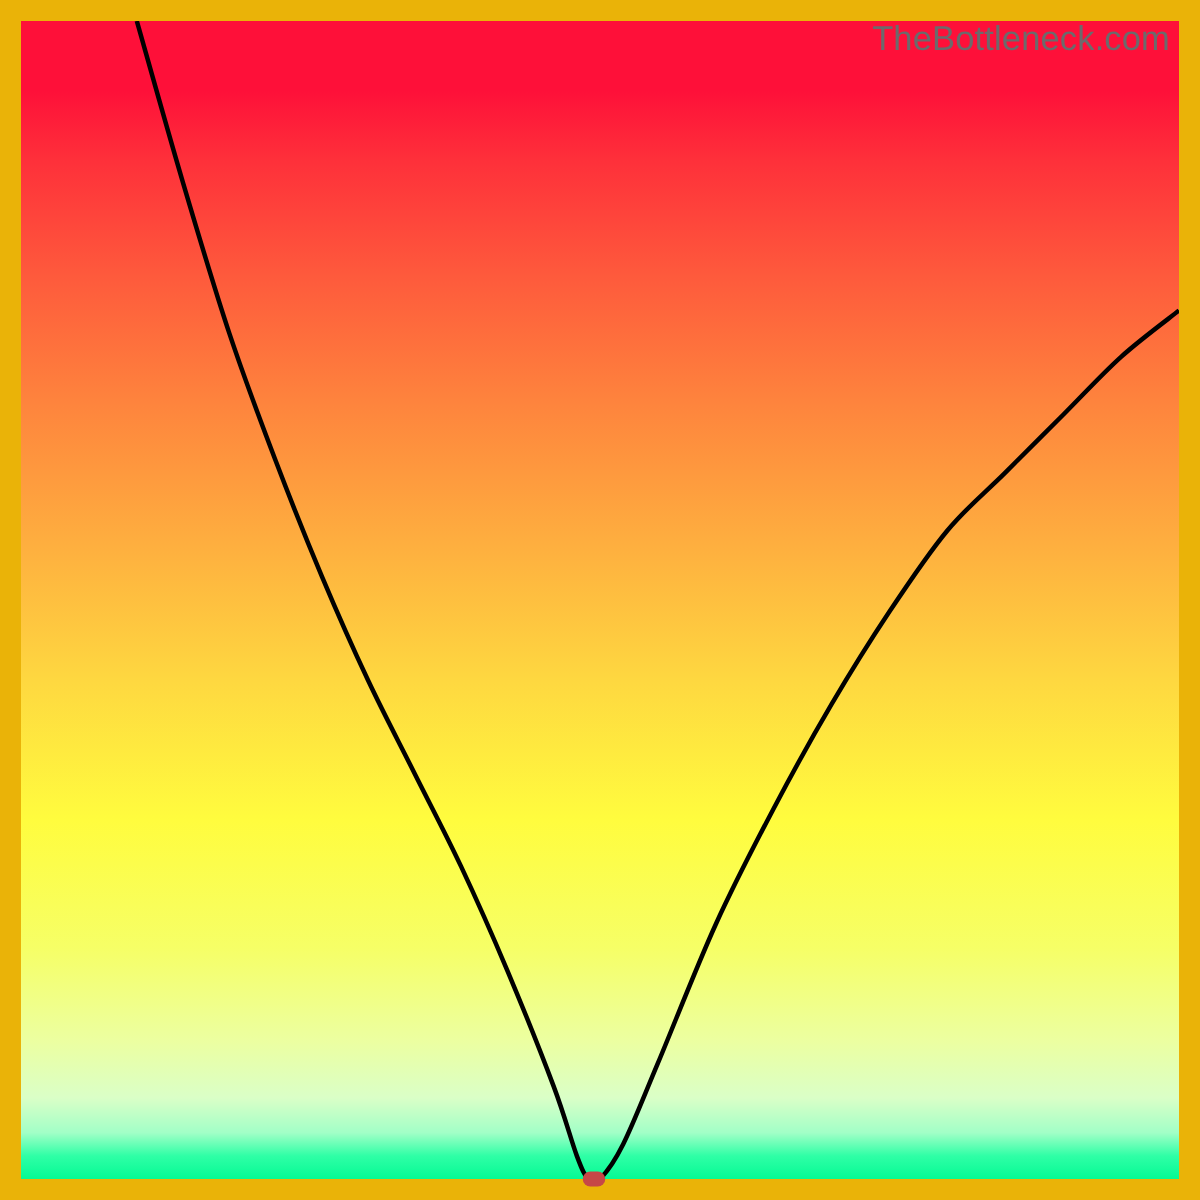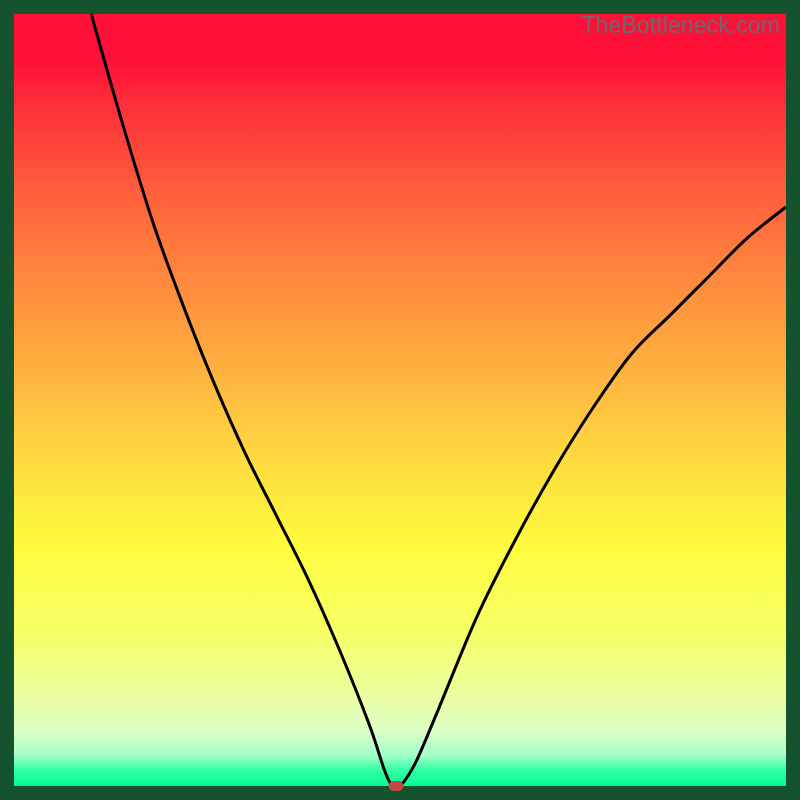--- a/index.html
+++ b/index.html
@@ -15,7 +15,7 @@
     position: relative;
     width: 800px;
     height: 800px;
-    background: #14532d;
+    background: #eab308;
   }
   .plot {
     position: absolute;

